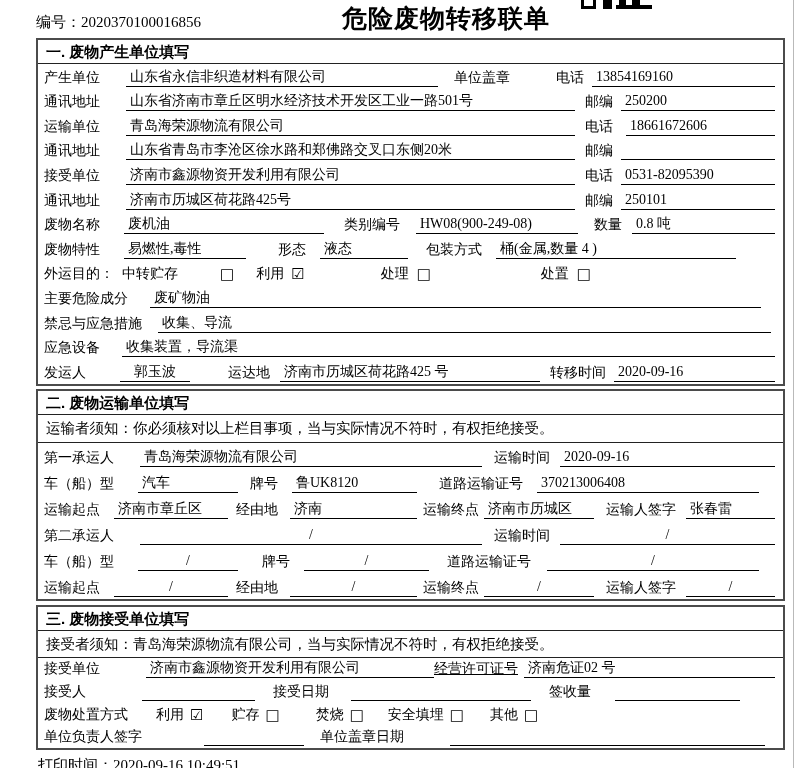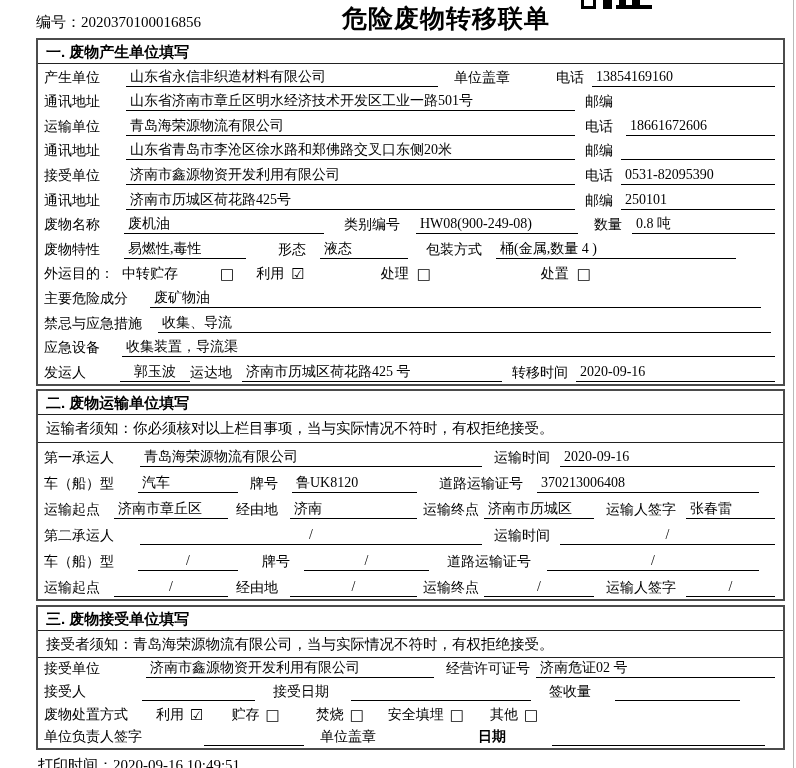--- a/index.html
+++ b/index.html
@@ -99,6 +99,7 @@
       <span class="lbl w64">通讯地址</span>
       <span class="u" style="margin-left:18px; flex:0 0 449px;">山东省济南市章丘区明水经济技术开发区工业一路501号</span>
       <span class="lbl" style="margin-left:10px;">邮编</span>
+      <span class="u fill" style="margin-left:8px;">250200</span>
     </div>
 
     <div class="row">

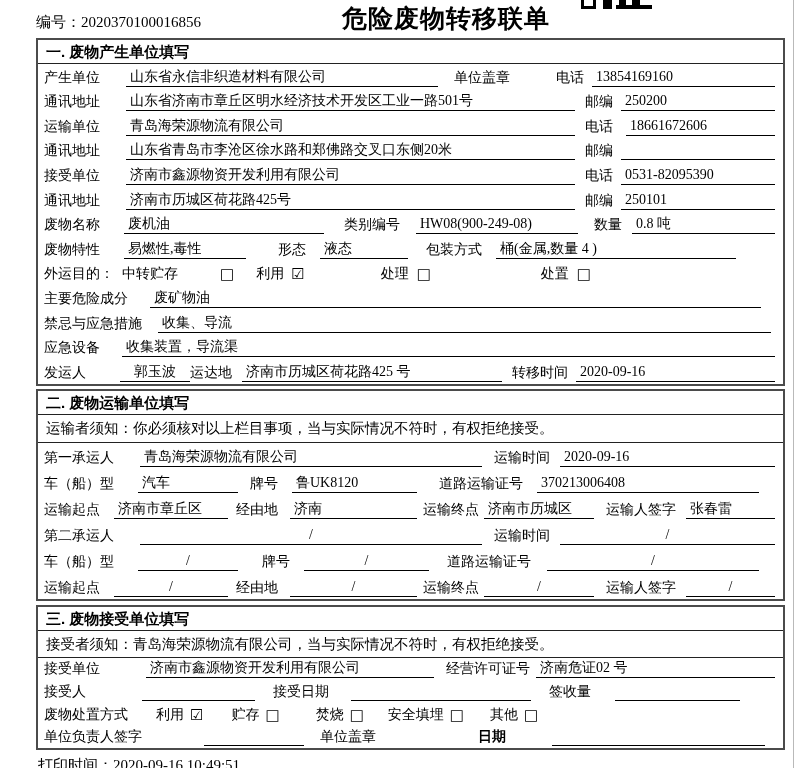--- a/index.html
+++ b/index.html
@@ -178,7 +178,7 @@
     <div class="row">
       <span class="lbl w64">发运人</span>
       <span class="u slash" style="margin-left:12px; flex:0 0 70px;">郭玉波</span>
-      <span class="lbl" style="">运达地</span>
+      <span class="lbl" style="margin-left:38px;">运达地</span>
       <span class="u" style="margin-left:10px; flex:0 0 260px;">济南市历城区荷花路425 号</span>
       <span class="lbl" style="margin-left:10px;">转移时间</span>
       <span class="u fill" style="margin-left:8px;">2020-09-16</span>

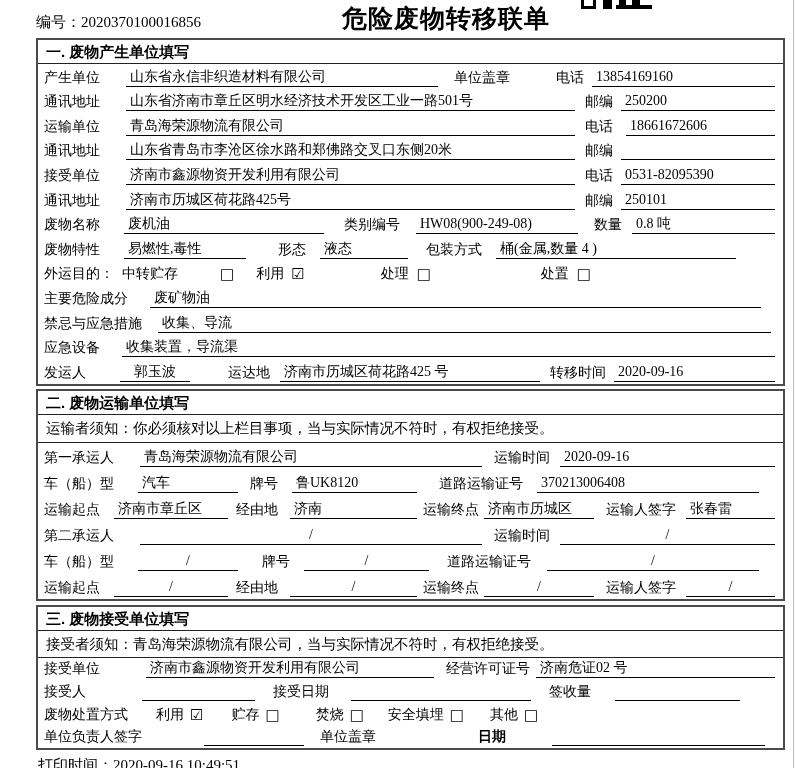--- a/index.html
+++ b/index.html
@@ -251,7 +251,7 @@
     <div class="row">
       <span class="lbl w64">接受单位</span>
       <span class="u" style="margin-left:38px; flex:0 0 288px;">济南市鑫源物资开发利用有限公司</span>
-      <span class="lbl" style="margin-left:12px;">经营许可证号</span>
+      <span class="lbl" style="text-decoration:underline;">经营许可证号</span>
       <span class="u fill" style="margin-left:6px;">济南危证02 号</span>
     </div>
 

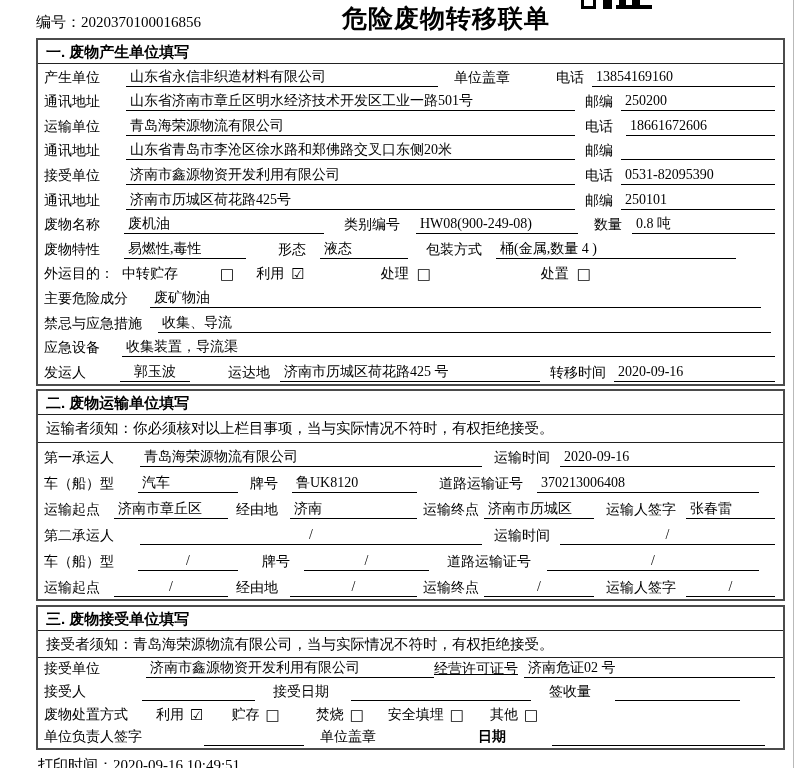--- a/index.html
+++ b/index.html
@@ -282,7 +282,7 @@
       <span class="lbl">单位负责人签字</span>
       <span class="u" style="margin-left:62px; flex:0 0 100px;"></span>
       <span class="lbl" style="margin-left:16px;">单位盖章</span>
-      <span class="lbl" style="margin-left:102px;font-weight:bold;">日期</span>
+      <span class="lbl" style="">日期</span>
       <span class="u fill" style="margin-left:46px; margin-right:10px;"></span>
     </div>
   </div>

